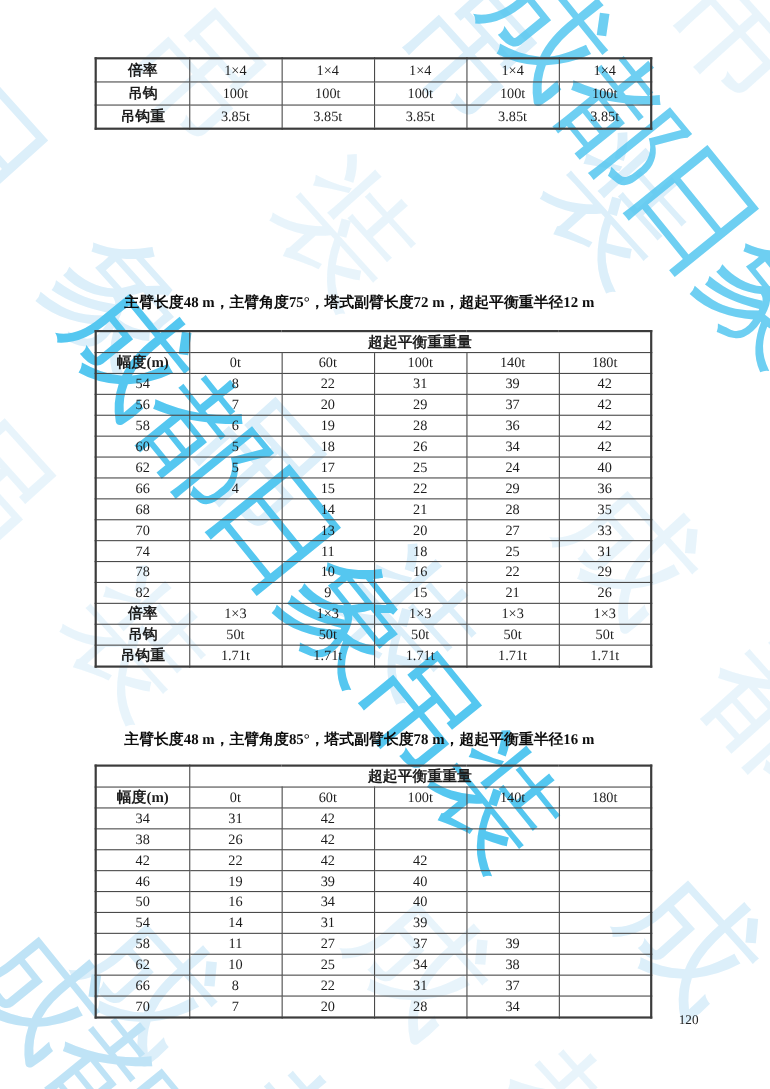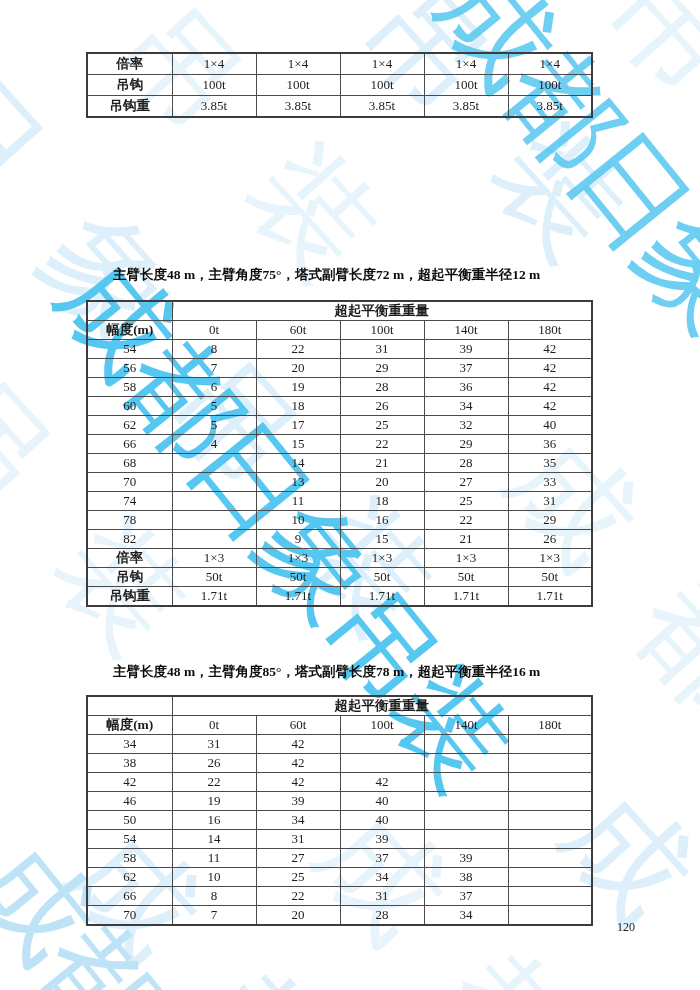--- a/index.html
+++ b/index.html
@@ -155,7 +155,7 @@
             <td>5</td>
             <td>17</td>
             <td>25</td>
-            <td>32</td>
+            <td>24</td>
             <td>40</td>
           </tr>
           <tr>

